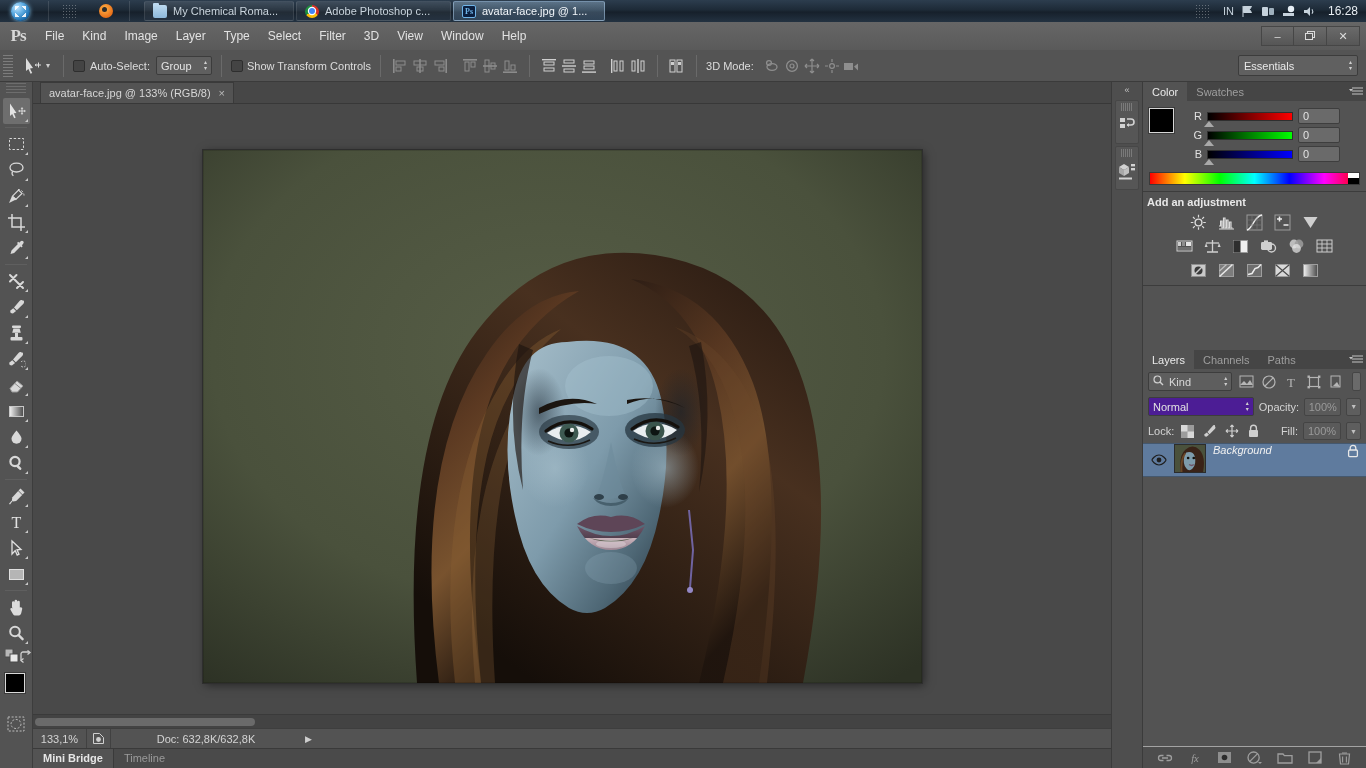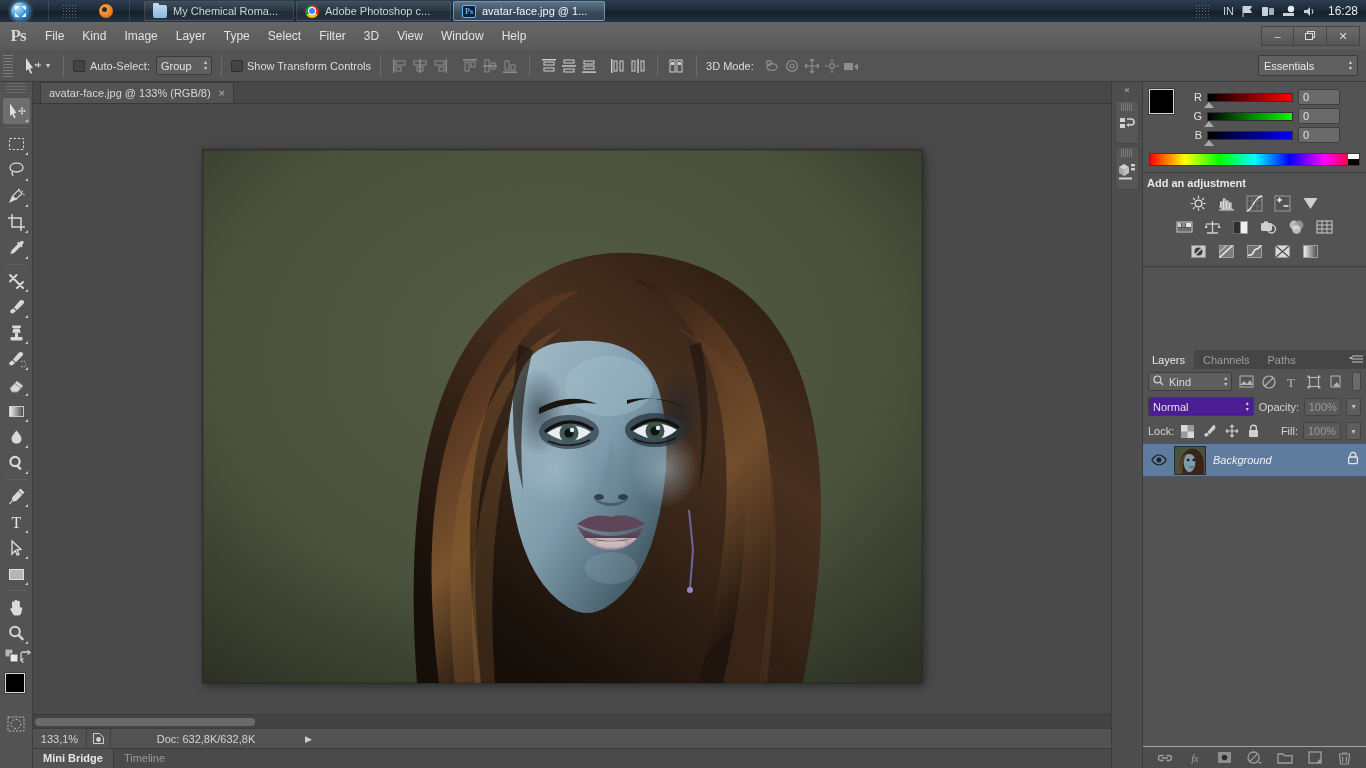--- a/index.html
+++ b/index.html
@@ -72,7 +72,7 @@
     justify-content:space-between; padding:0 4px; gap:5px; }
   .spin { display:flex; flex-direction:column; gap:1px; font-size:6px; line-height:5px; color:#cfcfcf;}
   .align-ico { width:20px; height:20px; display:flex; align-items:center; justify-content:center; }
-  #workspace-select { margin-left:auto; margin-right:8px; height:21px; width:100px;
+  #workspace-select { margin-left:auto; margin-right:8px; height:21px; width:120px;
     background:#606060; border:1px solid #3c3c3c; border-radius:2px; color:#e9e9e9; font-size:11px;
     display:flex; align-items:center; justify-content:space-between; padding:0 5px; }
 

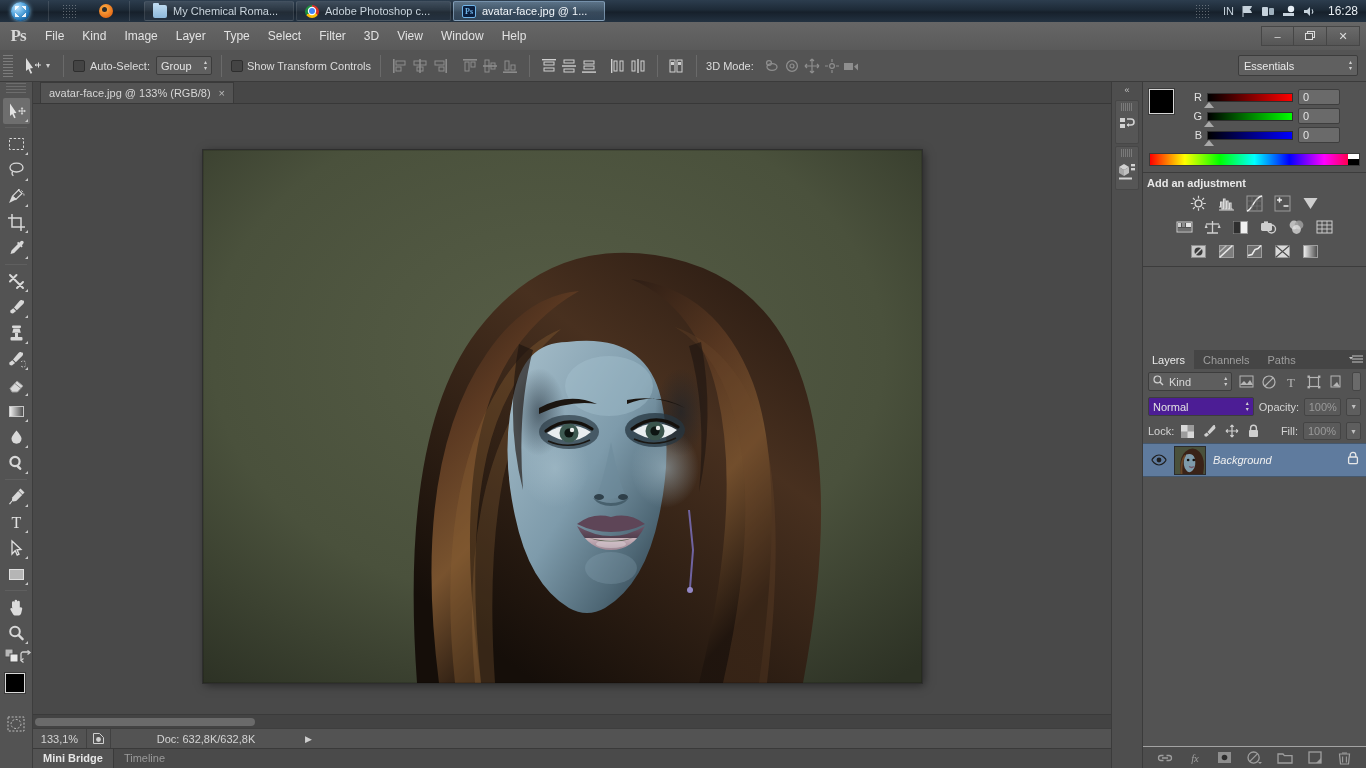--- a/index.html
+++ b/index.html
@@ -780,6 +780,16 @@
 <div id="rightdock">
 
   <div class="panel">
+    <div class="panel-tabs">
+      <div class="ptab active">Color</div>
+      <div class="ptab">Swatches</div>
+      <div class="pmenu">
+        <svg width="14" height="10" viewBox="0 0 14 10">
+            <path d="M3 1h11M3 4h11M3 7h11" stroke="#c4c4c4"></path>
+            <path d="M0 2l2 2.5L4 2z" fill="#c4c4c4"></path>
+          </svg>
+      </div>
+    </div>
     <div id="color-body">
       <div id="color-swatches">
         <div id="c-bg"></div>

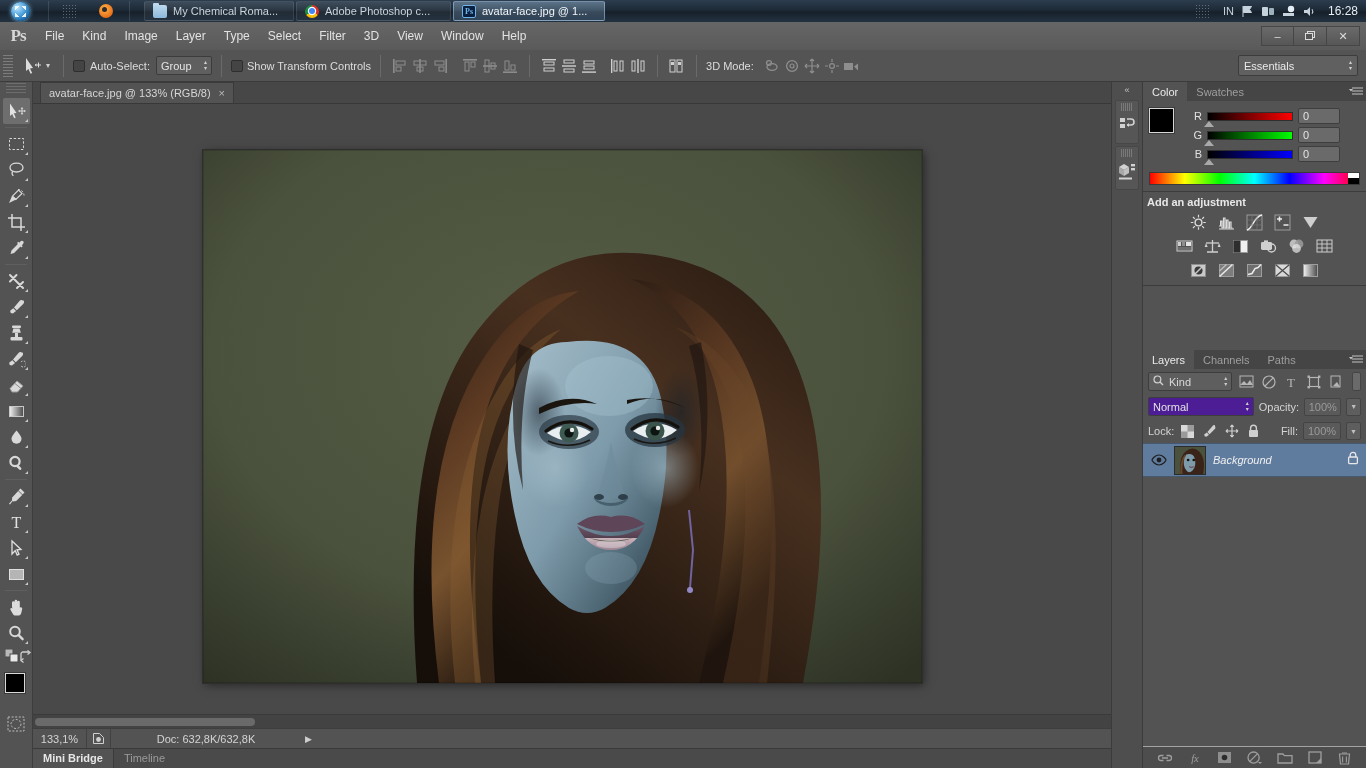--- a/index.html
+++ b/index.html
@@ -190,7 +190,7 @@
   .op-arrow { width:15px; height:18px; background:#5e5e5e; border:1px solid #444; border-radius:2px;
     display:flex; align-items:center; justify-content:center; color:#c0c0c0; font-size:7px; }
   .lock-ico { width:17px; height:17px; display:flex; align-items:center; justify-content:center; }
-  #layer-row { height:34px; background:#5f7b9e; display:flex; align-items:center; gap:7px;
+  #layer-row { height:34px; background:#5f7b9e; display:flex; gap:7px;
     padding:0 7px; border-top:1px solid #44586f; border-bottom:1px solid #44586f; }
   #layer-eye { width:17px; display:flex; align-items:center; justify-content:center; }
   #layer-thumb { width:32px; height:29px; border:1px solid #2c2c2c; overflow:hidden; background:#4a513c; }

